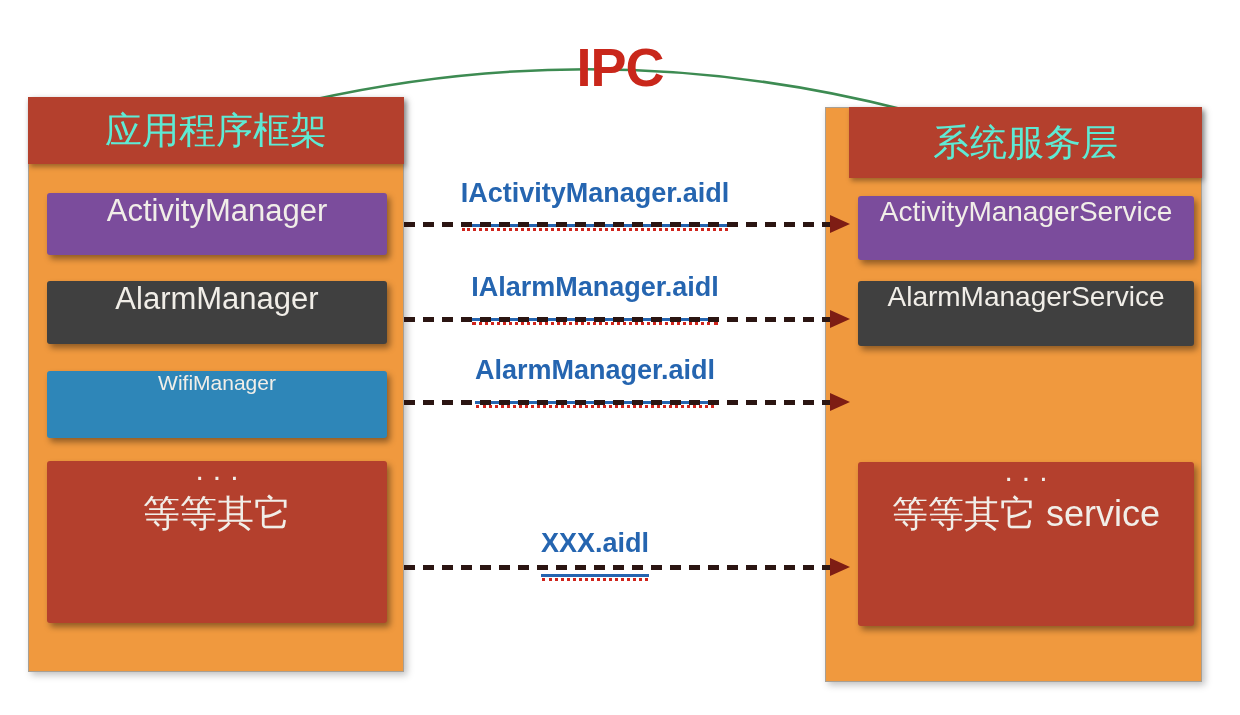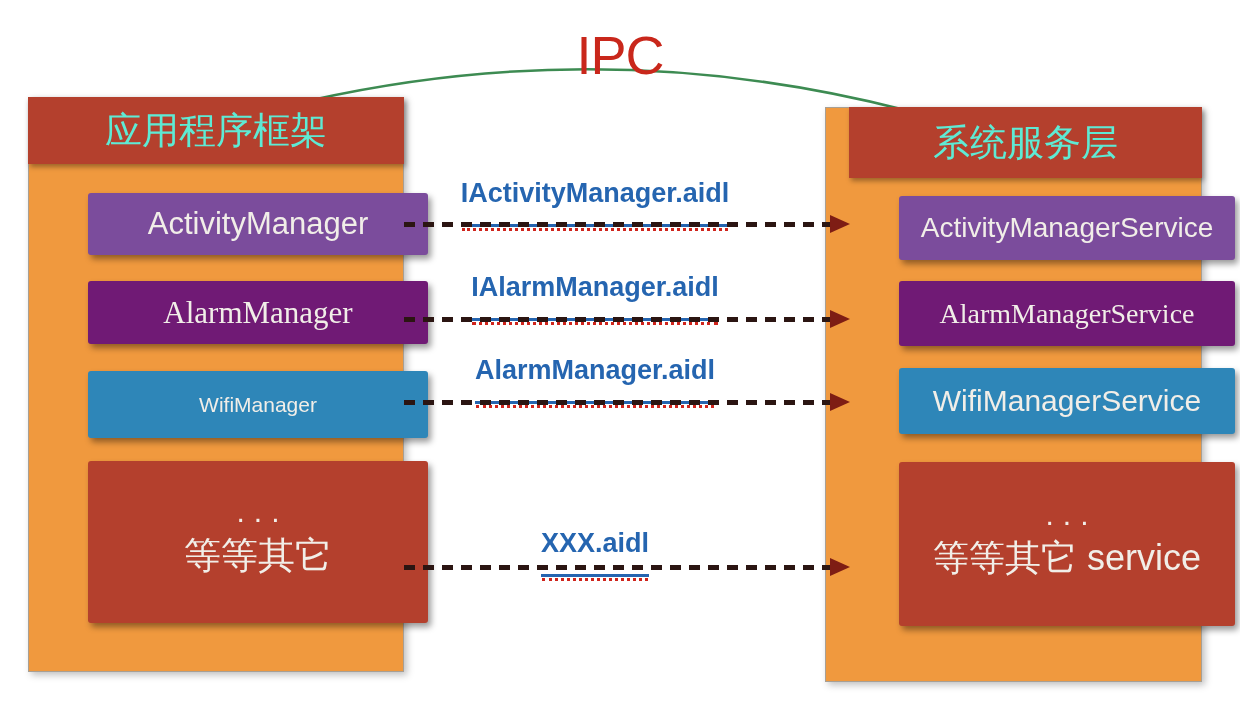--- a/index.html
+++ b/index.html
@@ -9,8 +9,8 @@
   .arc-svg { position:absolute; left:0; top:0; pointer-events:none; }
 
   .diagram-title{
-    position:absolute; left:540px; top:24px; width:160px;
-    text-align:center; font-size:54px; font-weight:400; letter-spacing:-1px;
+    position:absolute; left:540px; top:36px; width:160px;
+    text-align:center; font-size:54px; font-weight:700; letter-spacing:-1px;
     color:#C9271B;
   }
 

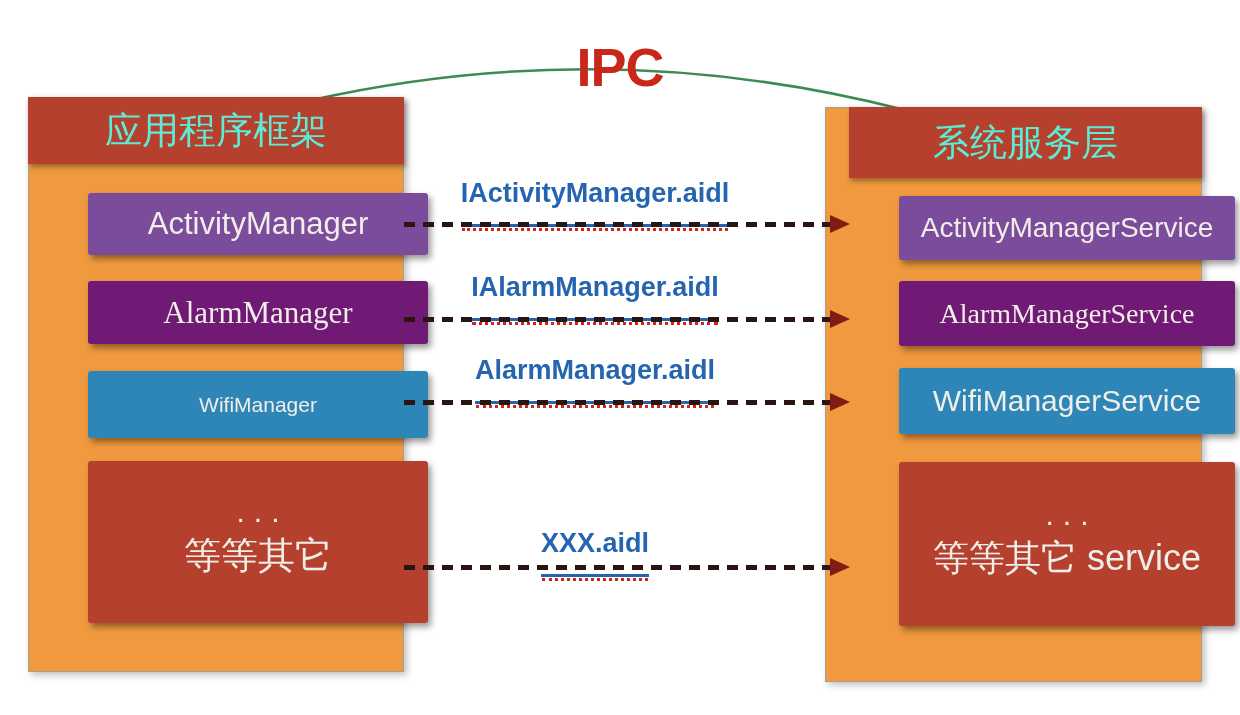--- a/index.html
+++ b/index.html
@@ -35,7 +35,7 @@
     position:absolute; border-radius:3px;
     box-shadow:3px 4px 6px rgba(0,0,0,0.4);
     color:#F1EEE8; text-align:center;
-    display:flex; flex-direction:column; justify-content:center; align-items:center;margin-left:41px;
+    display:flex; flex-direction:column; justify-content:flex-start; align-items:center;
   }
   .bg-purple{ background:#7B4C9C; }
   .bg-green { background:#701a75;font-family:Liberation Serif, serif; }

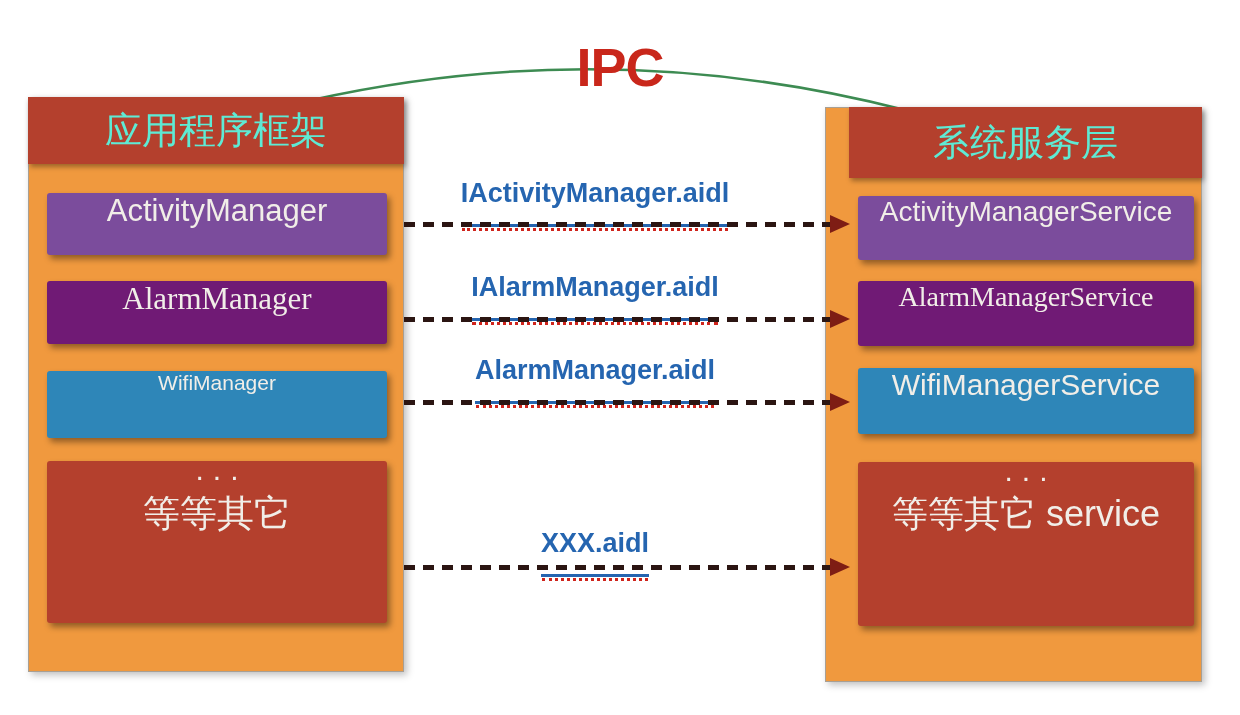--- a/index.html
+++ b/index.html
@@ -38,7 +38,7 @@
     display:flex; flex-direction:column; justify-content:flex-start; align-items:center;
   }
   .bg-purple{ background:#7B4C9C; }
-  .bg-green { background:#701a75;font-family:Liberation Serif, serif; }
+  .bg-green { background:#404040; }
   .bg-blue  { background:#2E86B8; }
   .bg-red   { background:#B4402D; }
 

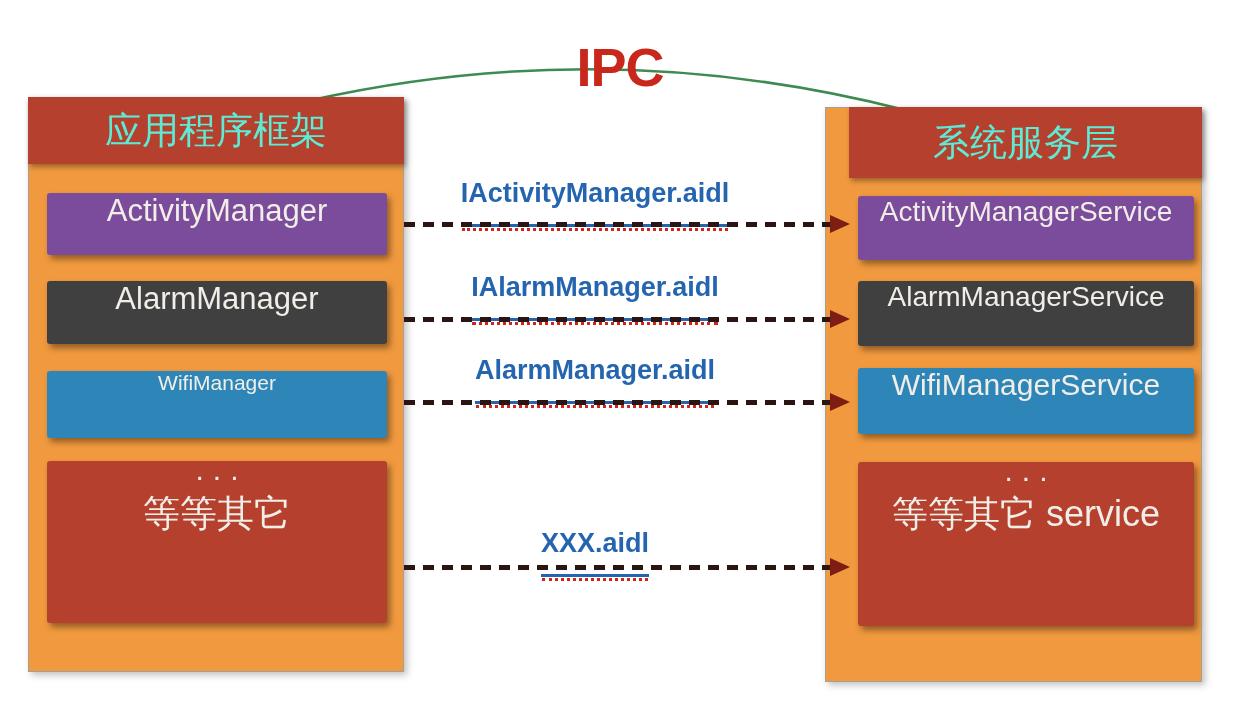--- a/index.html
+++ b/index.html
@@ -119,9 +119,6 @@
   <div class="inner-box bg-purple r-box1">
     <span>ActivityManagerService</span>
   </div>
-  <div class="inner-box bg-blue r-box3">
-    <span>WifiManagerService</span>
-  </div>
   <div class="inner-box bg-red r-box4">
     <span class="dots">...</span>
     <span>等等其它 service</span>

